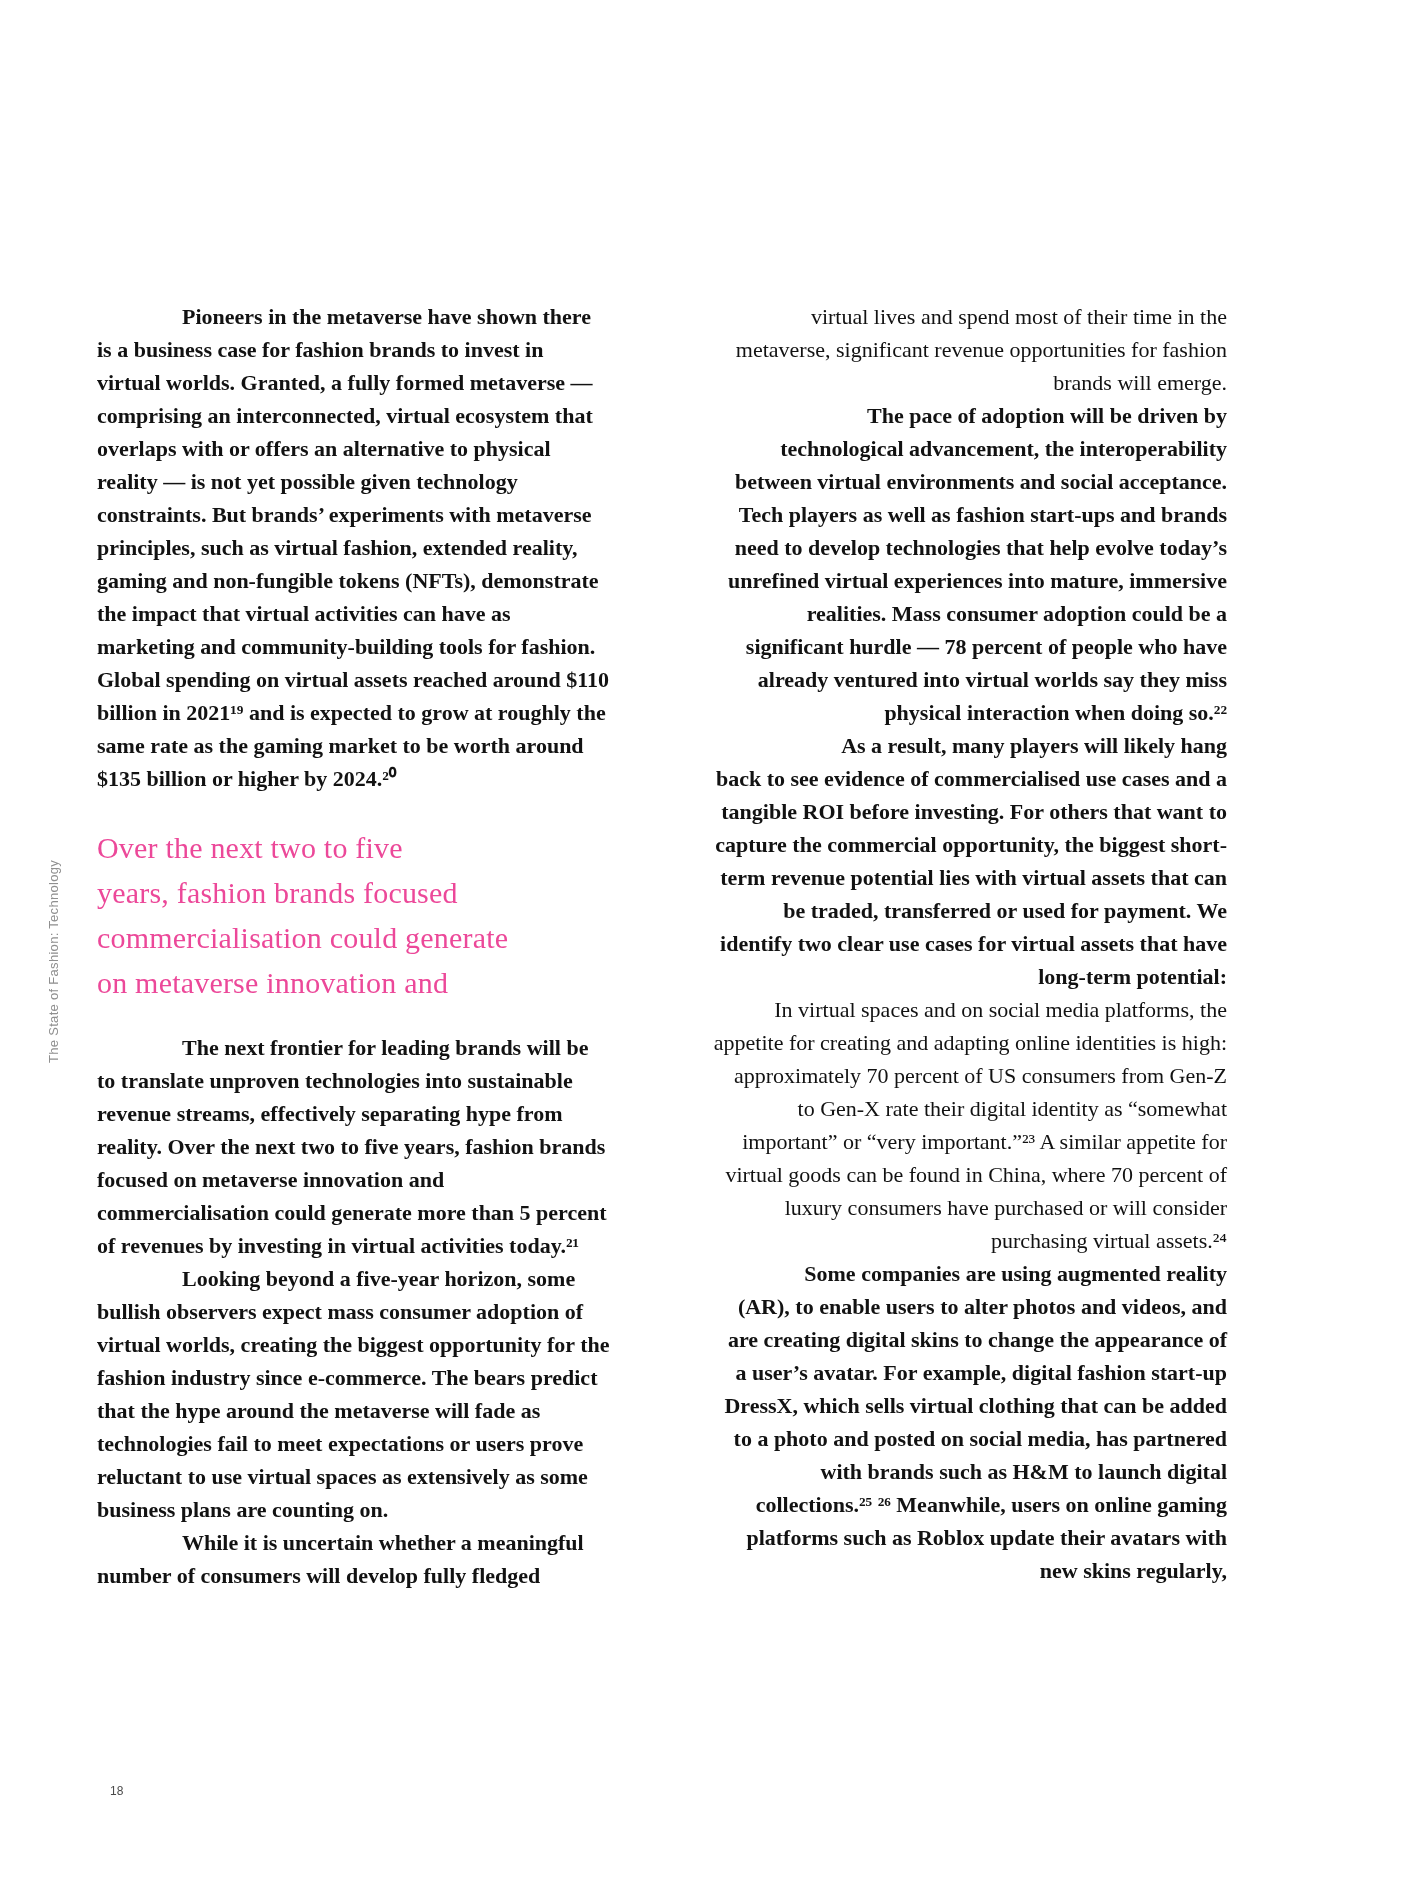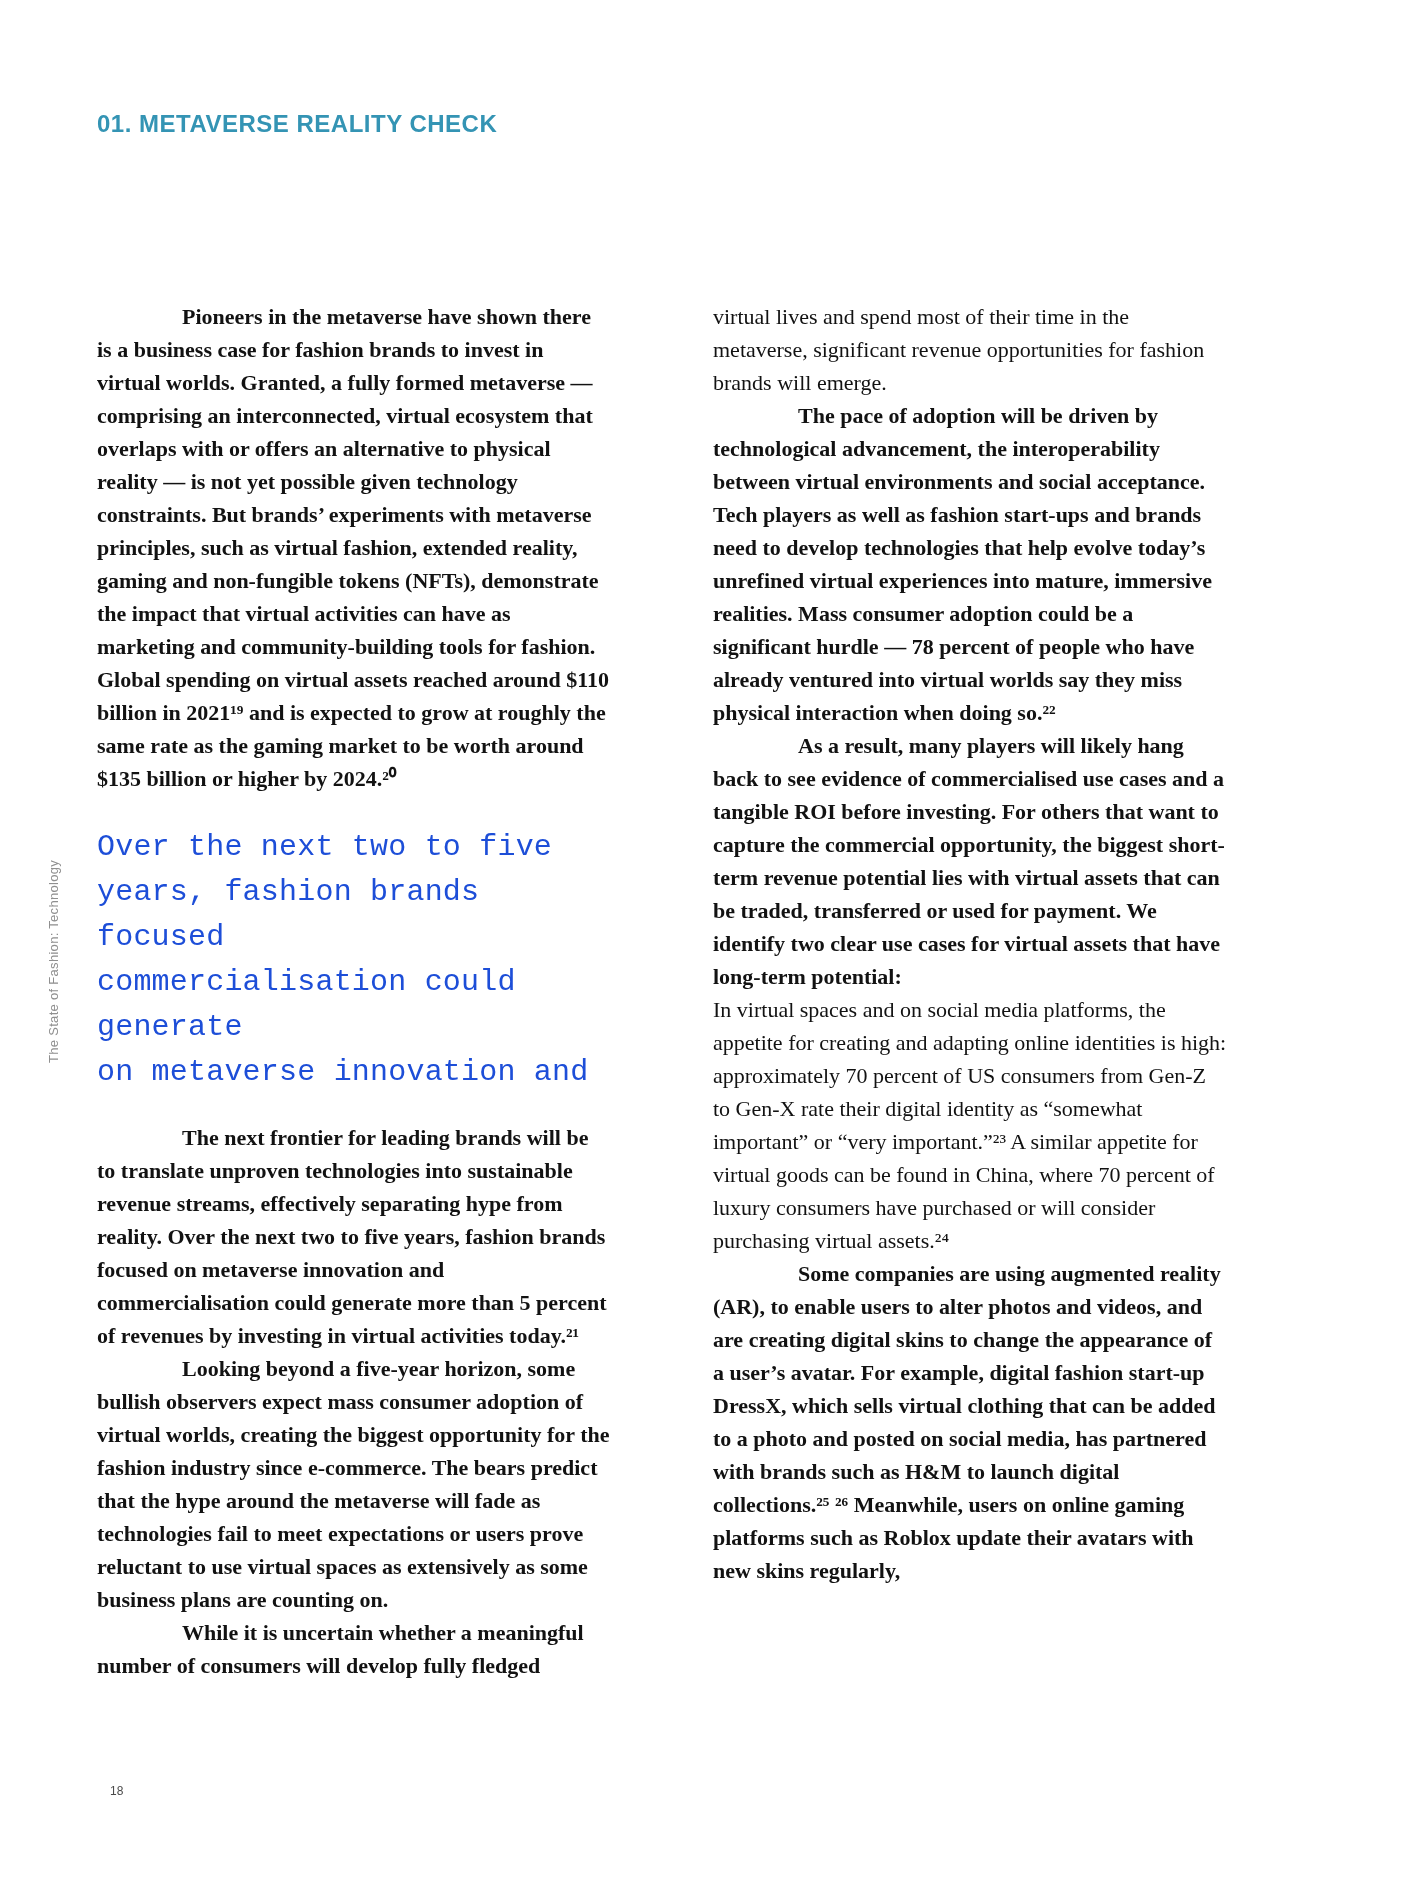--- a/index.html
+++ b/index.html
@@ -74,7 +74,6 @@
 
 <div class="page">
 
-  <div class="chapter-header">01. METAVERSE REALITY CHECK</div>
 
   <div class="side-label">The State of Fashion: Technology</div>
 

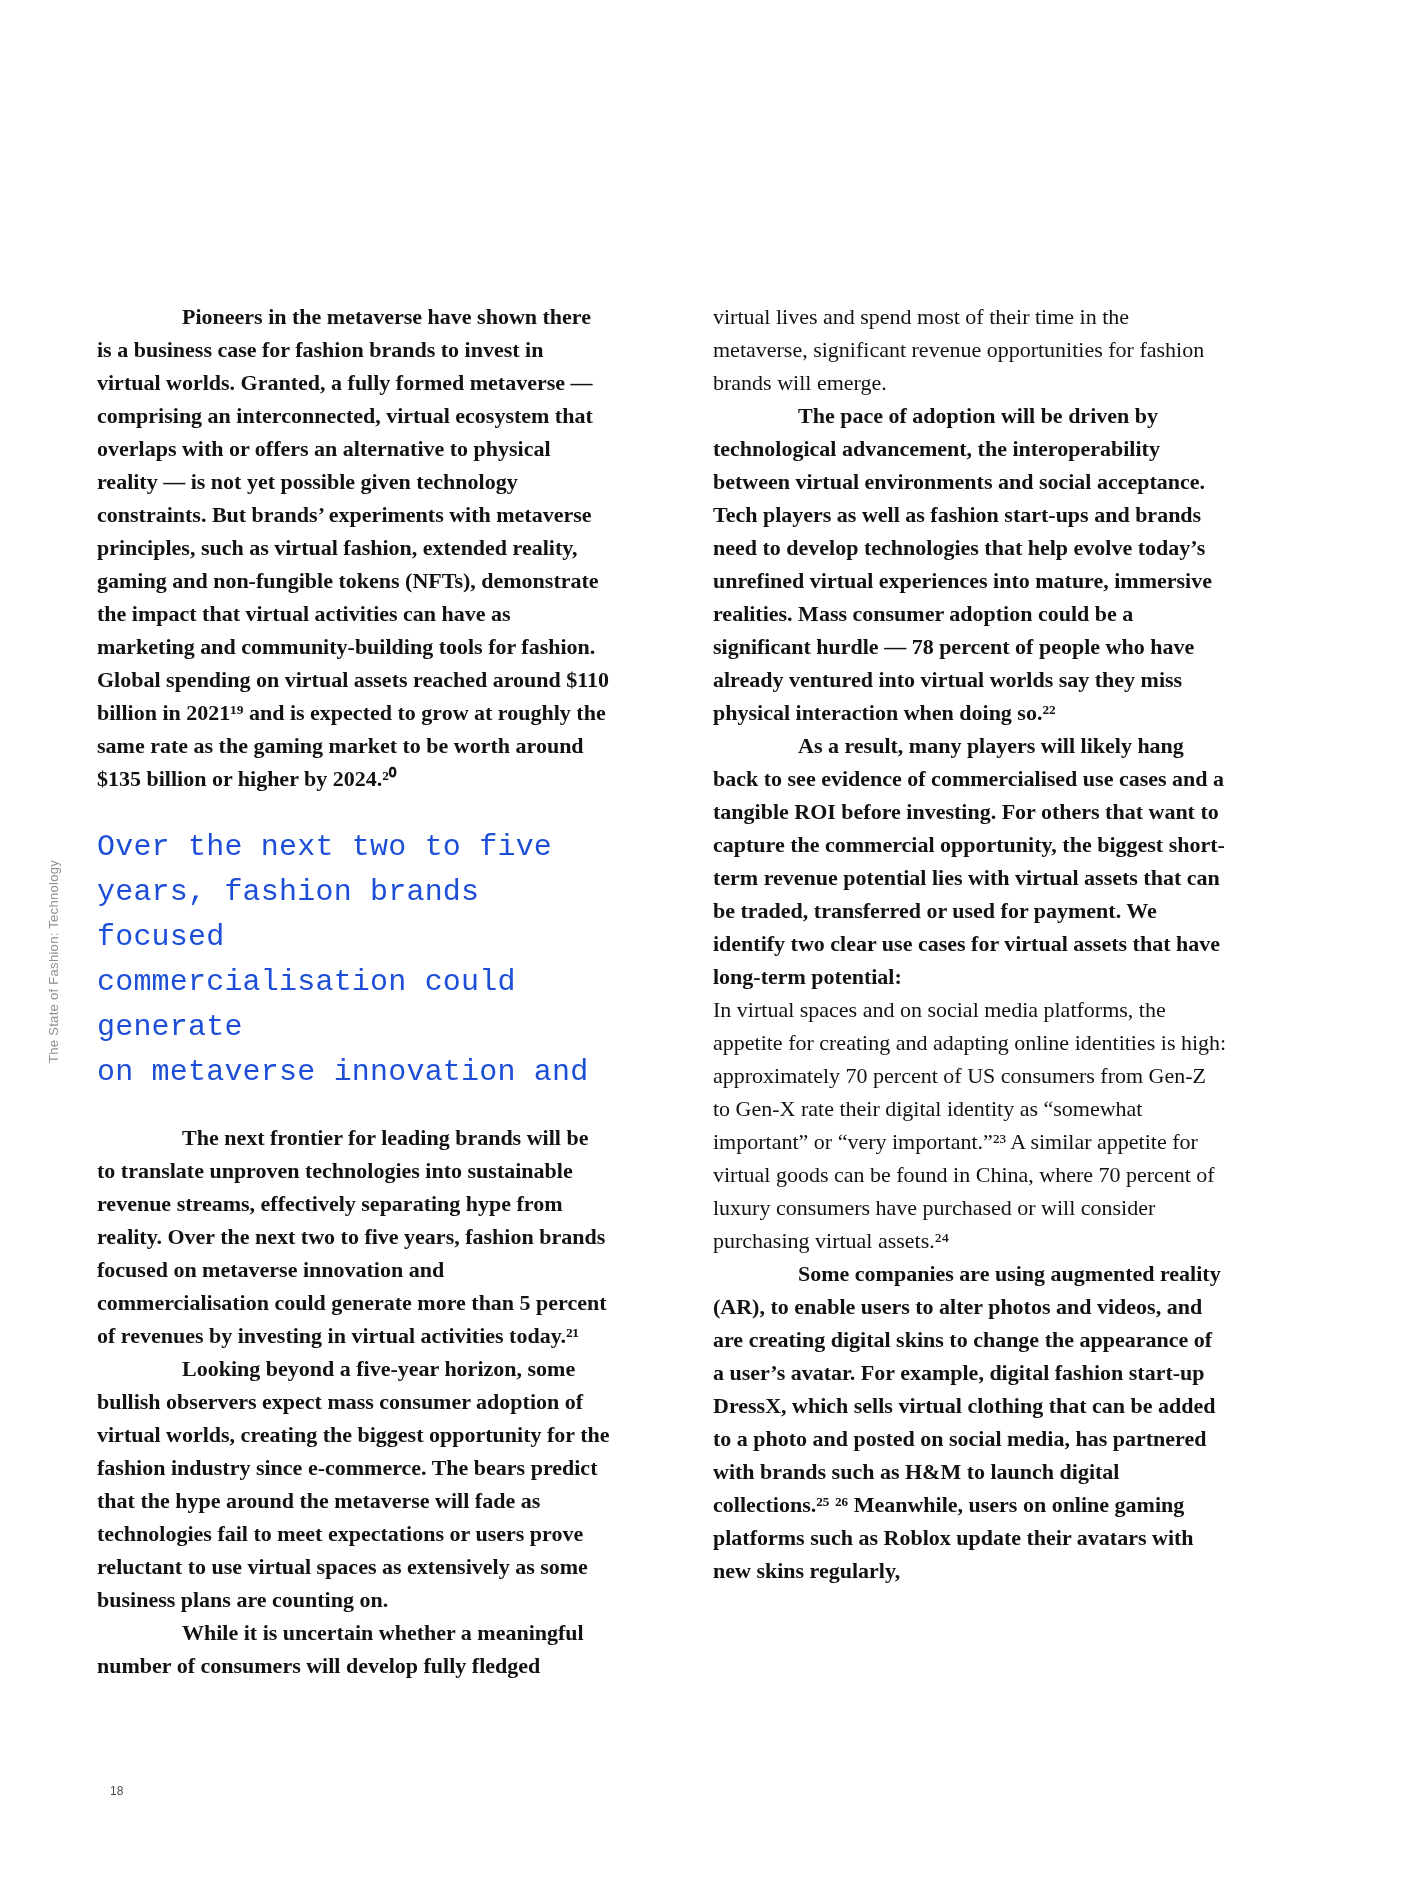--- a/index.html
+++ b/index.html
@@ -44,7 +44,7 @@
     text-align: left;
   }
   .col-left  { left: 97px; }
-  .col-right { left: 713px; }
+  .col-right { left: 713px; text-align: right; }
   .col p { margin: 0; }
   .col p.indent { text-indent: 85px; font-weight: bold; }
   .pull-quote {

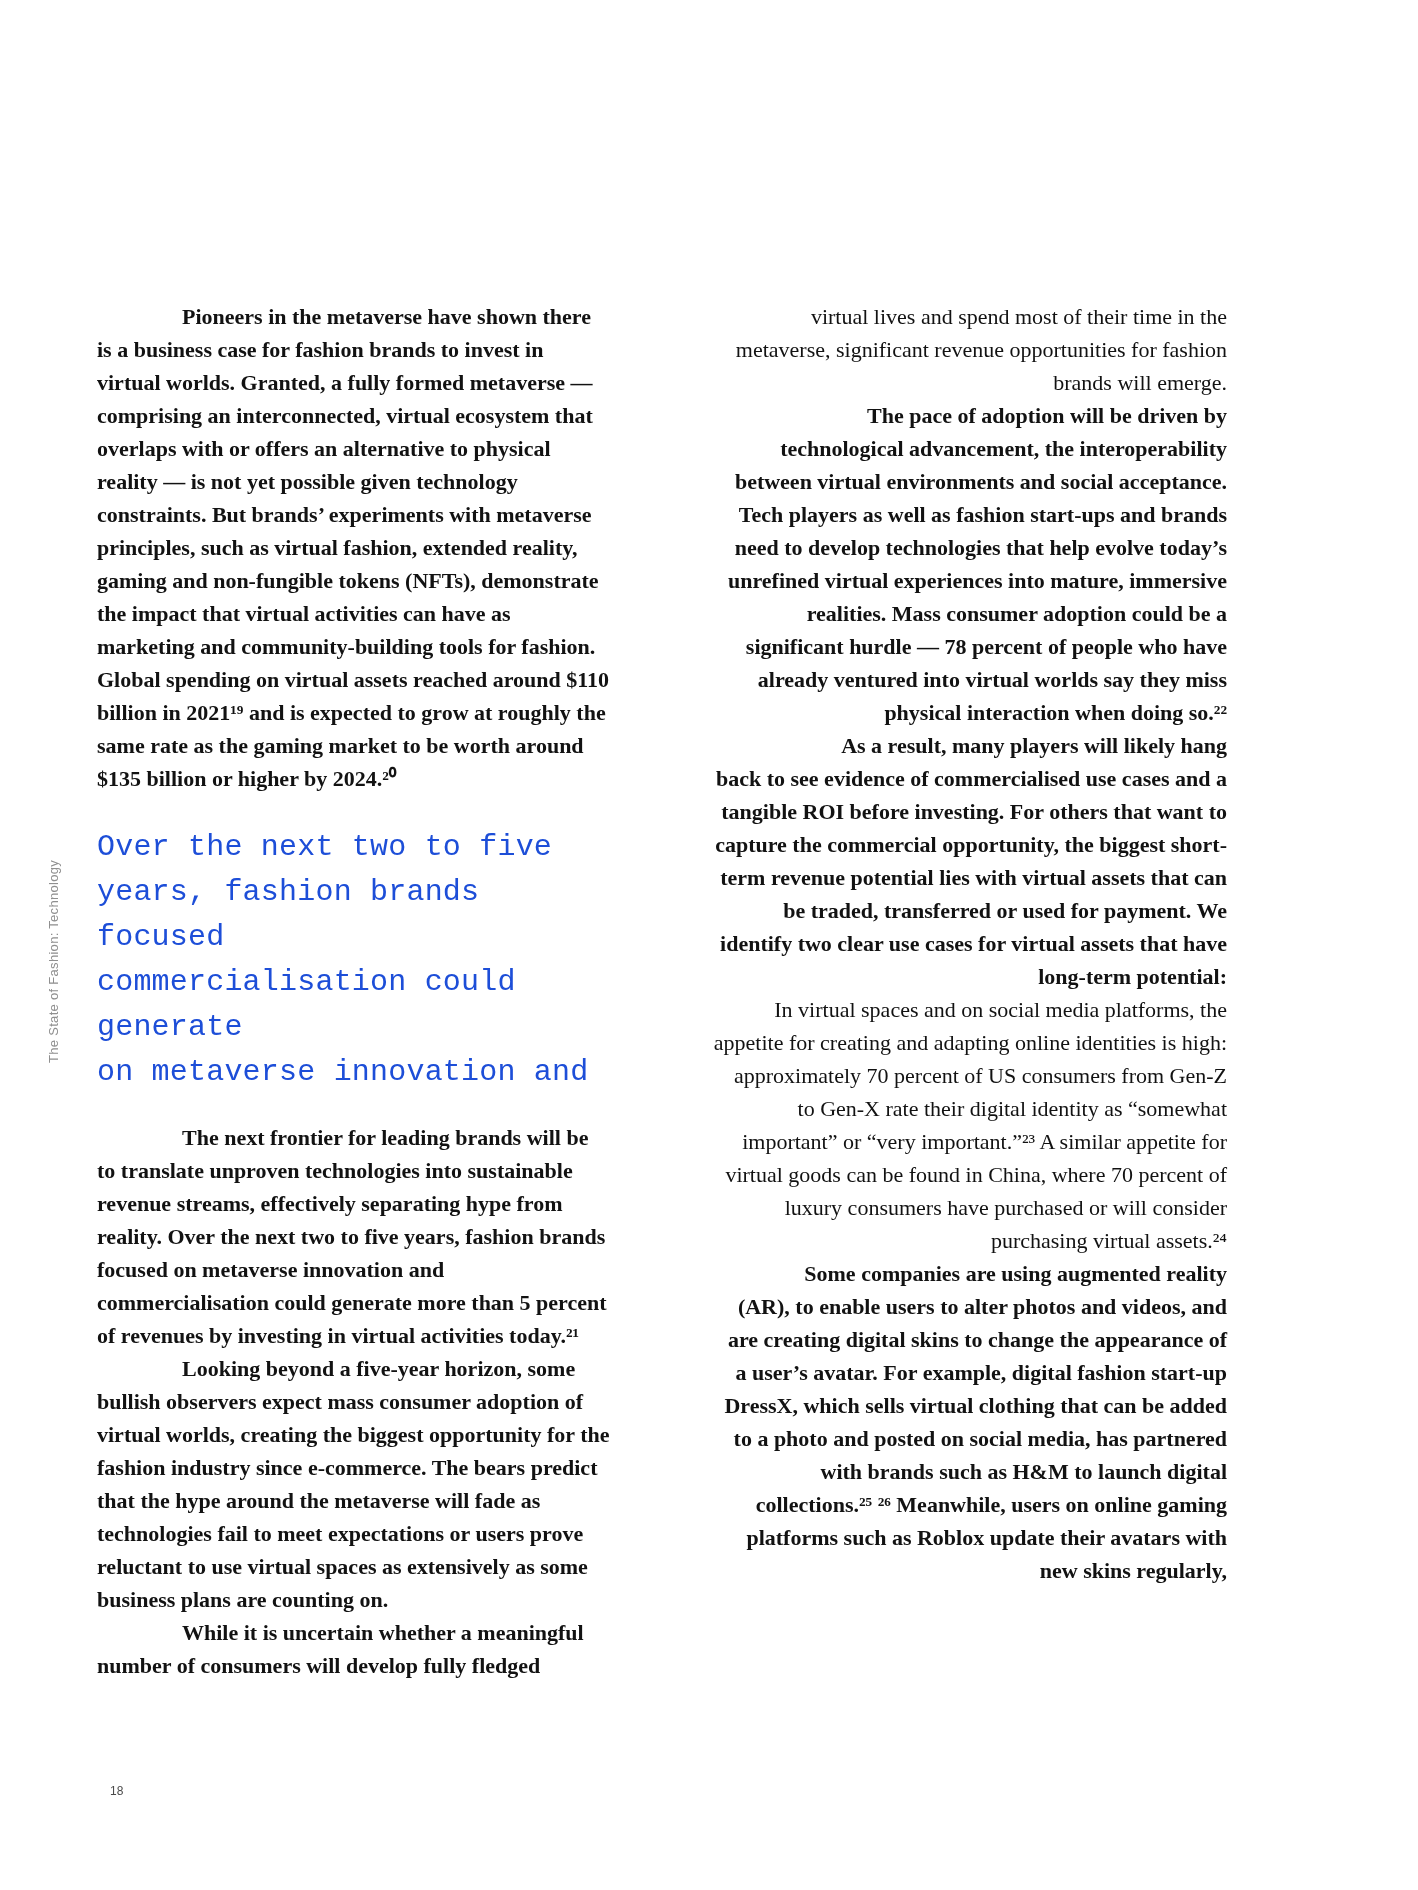--- a/index.html
+++ b/index.html
@@ -49,11 +49,11 @@
   .col p.indent { text-indent: 85px; font-weight: bold; }
   .pull-quote {
     margin: 30px 0 26px 0;
-    font-family: Liberation Mono, monospace;
+    font-family: Liberation Serif, serif;
     font-size: 30px;
     line-height: 45px;
     letter-spacing: 0.2px;
-    color: #1d4ed8;
+    color: #ec4899;
   }
   .subhead {
     margin-top: 26px !important;

